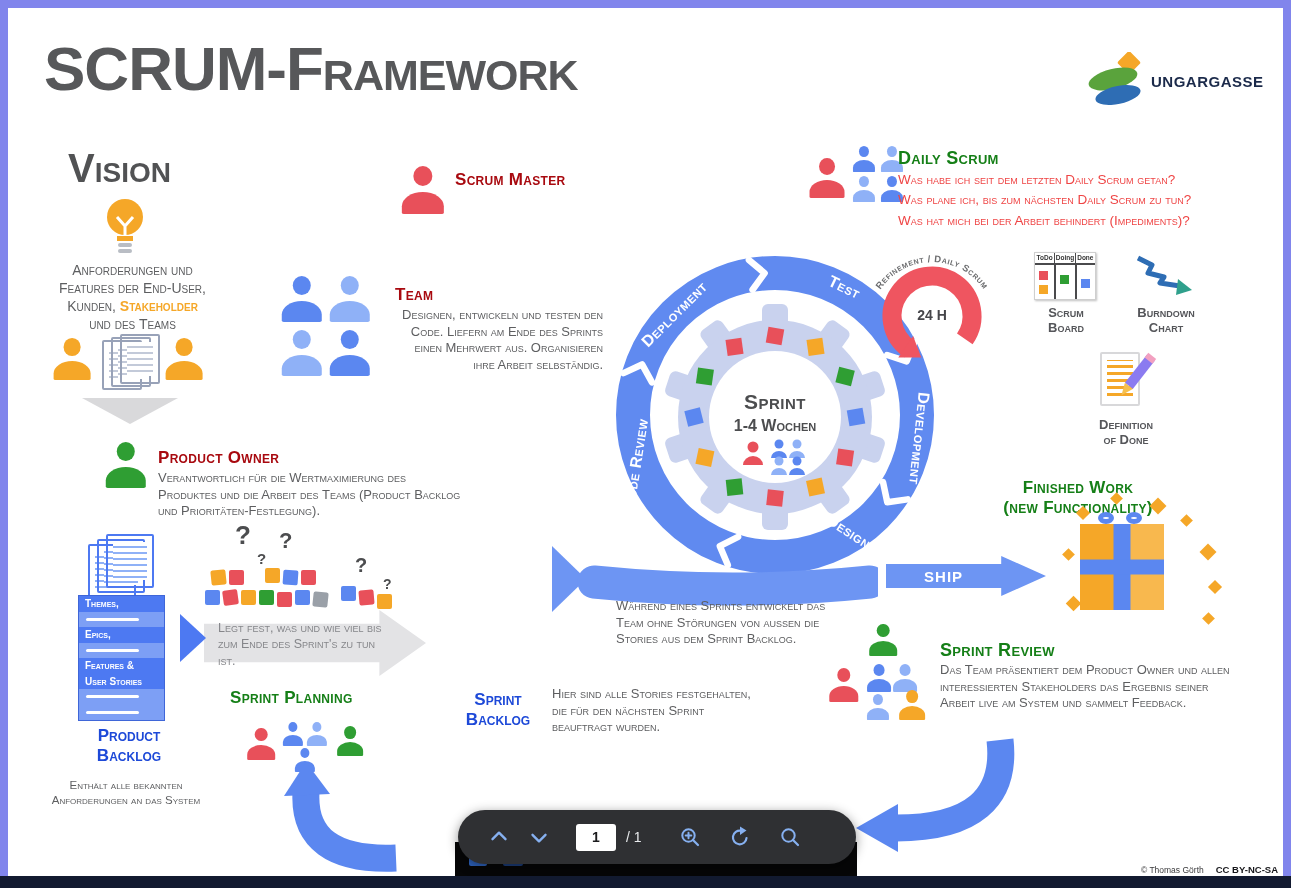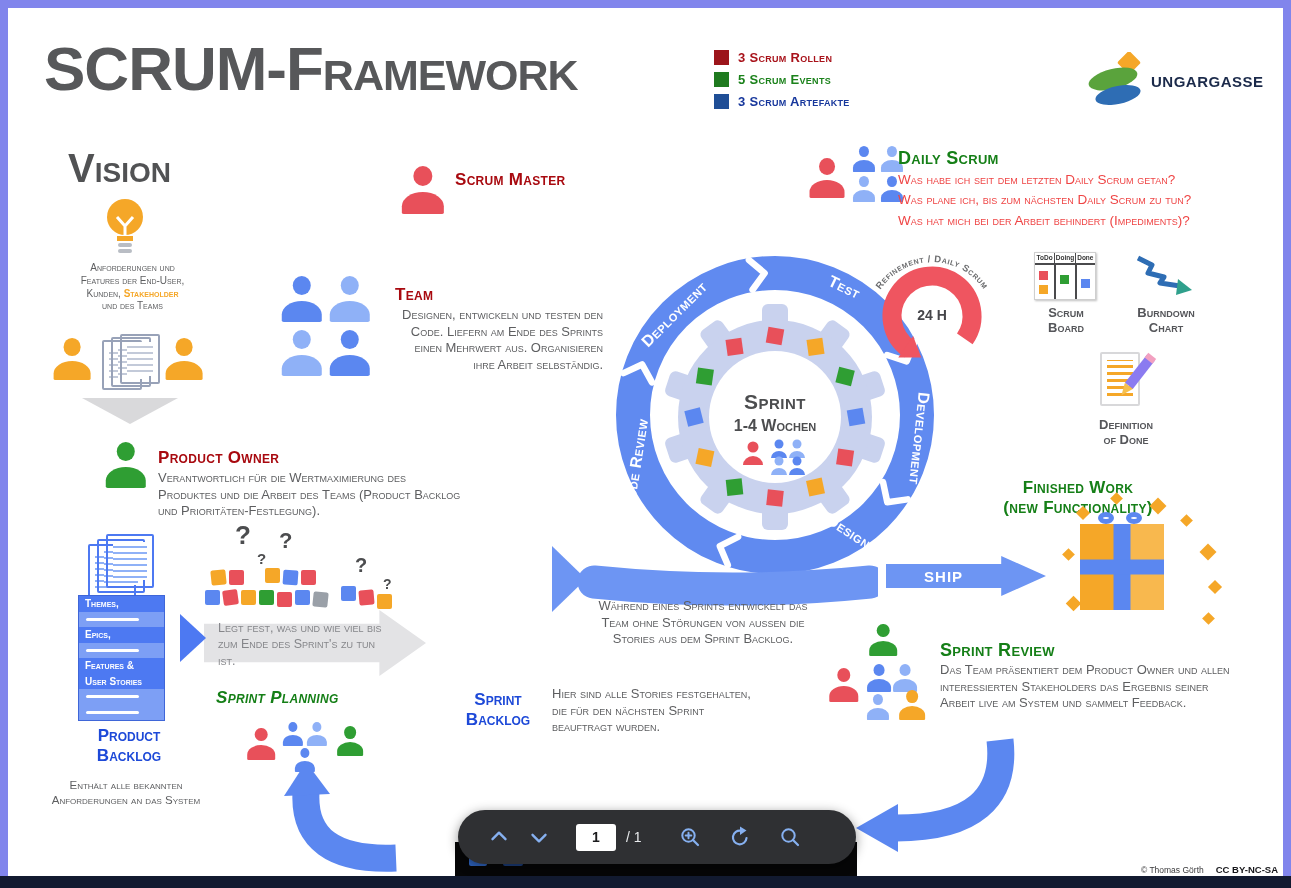--- a/index.html
+++ b/index.html
@@ -129,20 +129,6 @@
       <span class="t1">SCRUM</span><span class="t1">-</span><span class="t2">Framework</span>
     </div>
 
-    <div class="abs" style="left:706px; top:42px;">
-      <div class="legend-row">
-        <span class="lg-sq sq-red"></span>
-        <span class="lg-label lg-red">3 Scrum Rollen</span>
-      </div>
-      <div class="legend-row">
-        <span class="lg-sq sq-grn"></span>
-        <span class="lg-label lg-green">5 Scrum Events</span>
-      </div>
-      <div class="legend-row">
-        <span class="lg-sq sq-blu"></span>
-        <span class="lg-label lg-blue">3 Scrum Artefakte</span>
-      </div>
-    </div>
 
     <div class="abs" style="left:1077px; top:44px; display:flex; align-items:center;">
       <svg width="62" height="58" viewBox="0 0 62 58">

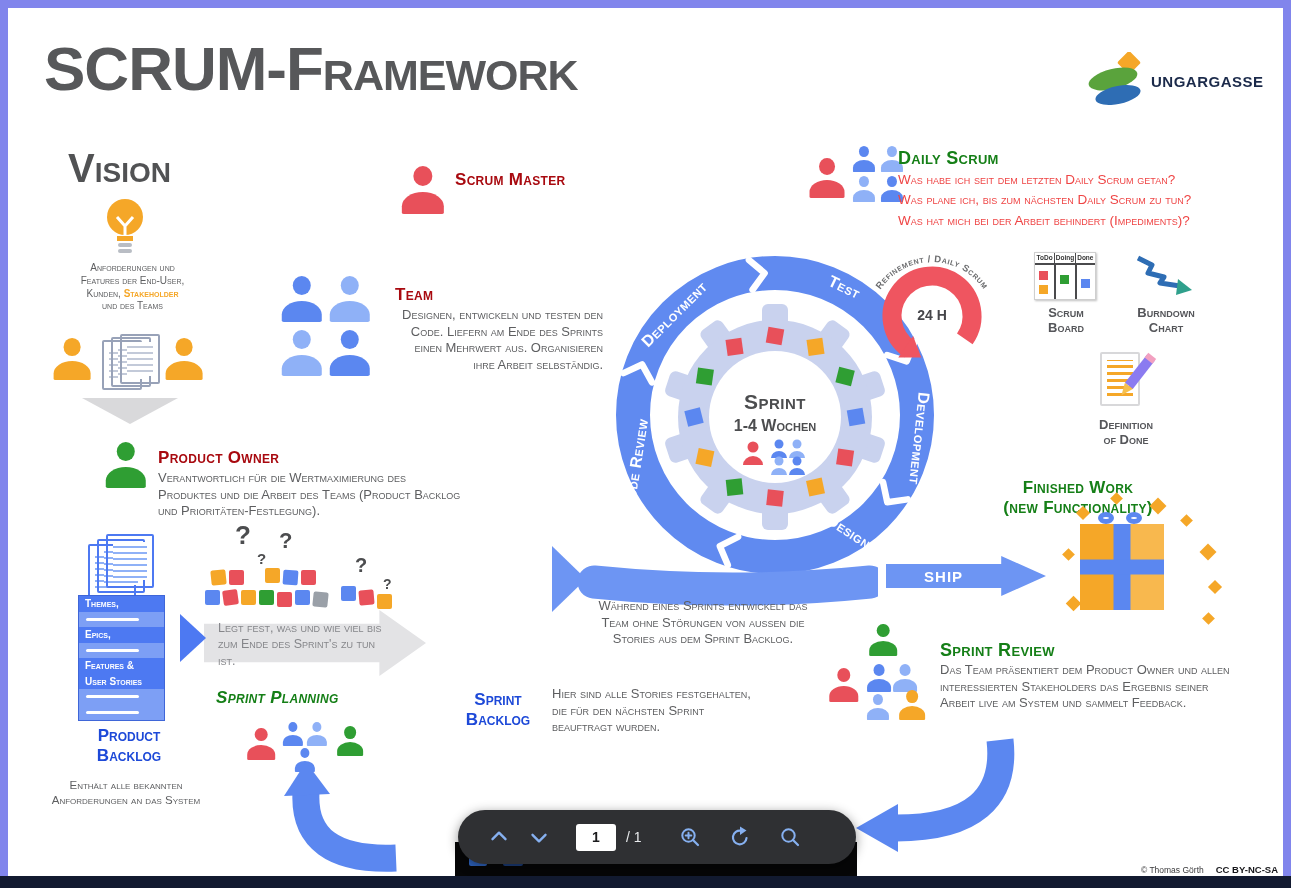--- a/index.html
+++ b/index.html
@@ -149,7 +149,7 @@
       <rect x="18" y="53" width="14" height="4" rx="2" fill="#b9bdc4"></rect>
     </svg>
 
-    <div class="abs body-text" style="left:32px; top:254px; width:185px; text-align:center; font-size:10px;">
+    <div class="abs body-text" style="left:32px; top:254px; width:185px; text-align:center; font-size:14px;">
       <span style="display:block">Anforderungen und</span>
       <span style="display:block">Features der End-User,</span>
       <span style="display:block"><span>Kunden,</span>

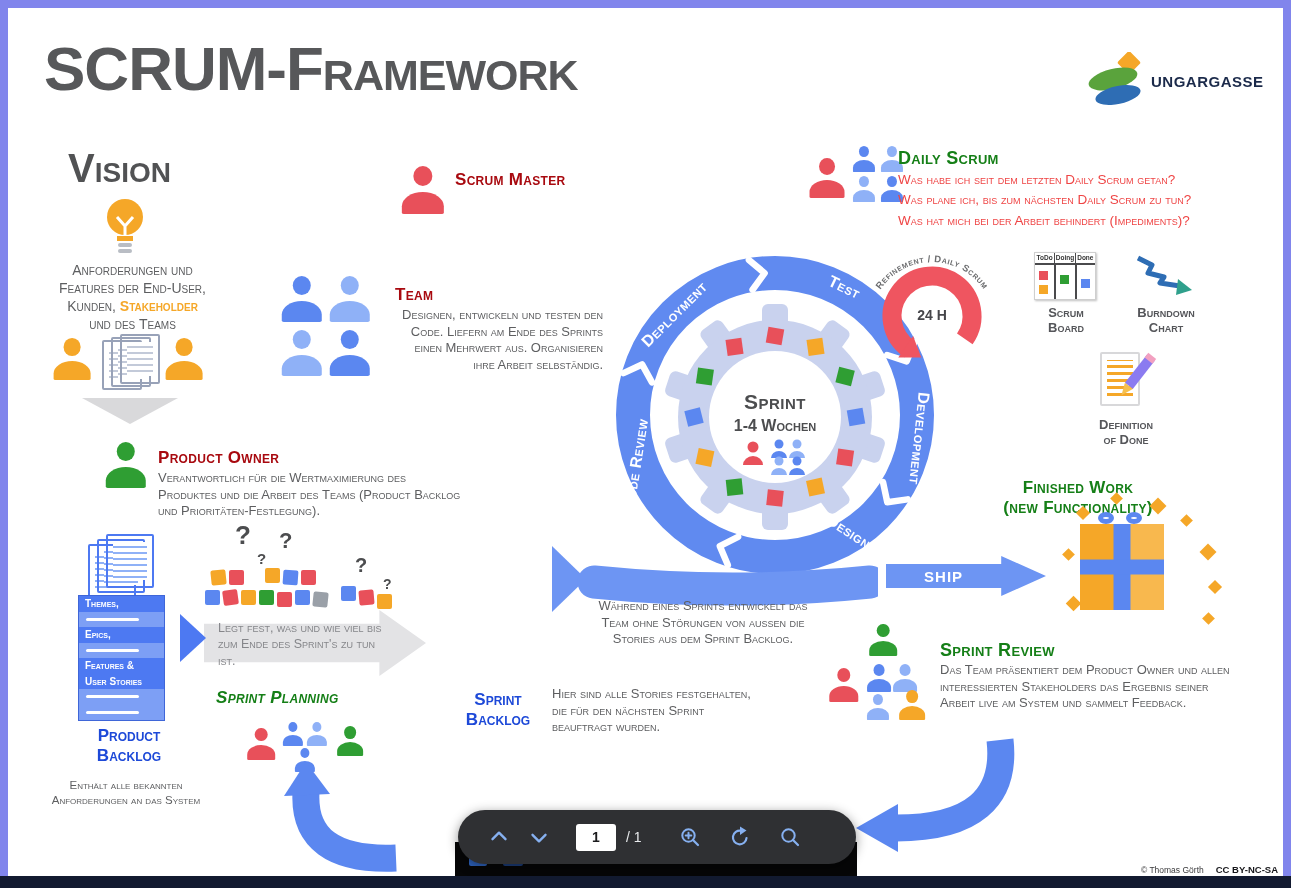--- a/index.html
+++ b/index.html
@@ -358,7 +358,7 @@
       <polygon points="4,8 4,74 38,41" fill="#6d95f3"></polygon>
       <path d="M 46,44 Q 185,58 322,44" fill="none" stroke="#6d95f3" stroke-width="33" stroke-linecap="round"></path>
     </svg>
-    <div class="abs body-text" style="left:576px; top:590px; width:238px;text-align:center;">Während eines Sprints entwickelt das Team ohne Störungen von aussen die Stories aus dem Sprint Backlog.</div>
+    <div class="abs body-text" style="left:608px; top:590px; width:238px;">Während eines Sprints entwickelt das Team ohne Störungen von aussen die Stories aus dem Sprint Backlog.</div>
 
     <div class="abs" style="left:816px; top:616px; width:110px; height:100px;">
       <span class="person" style="left:44px; top:0; width:30px; height:32px; color:#2f9e33;"></span>

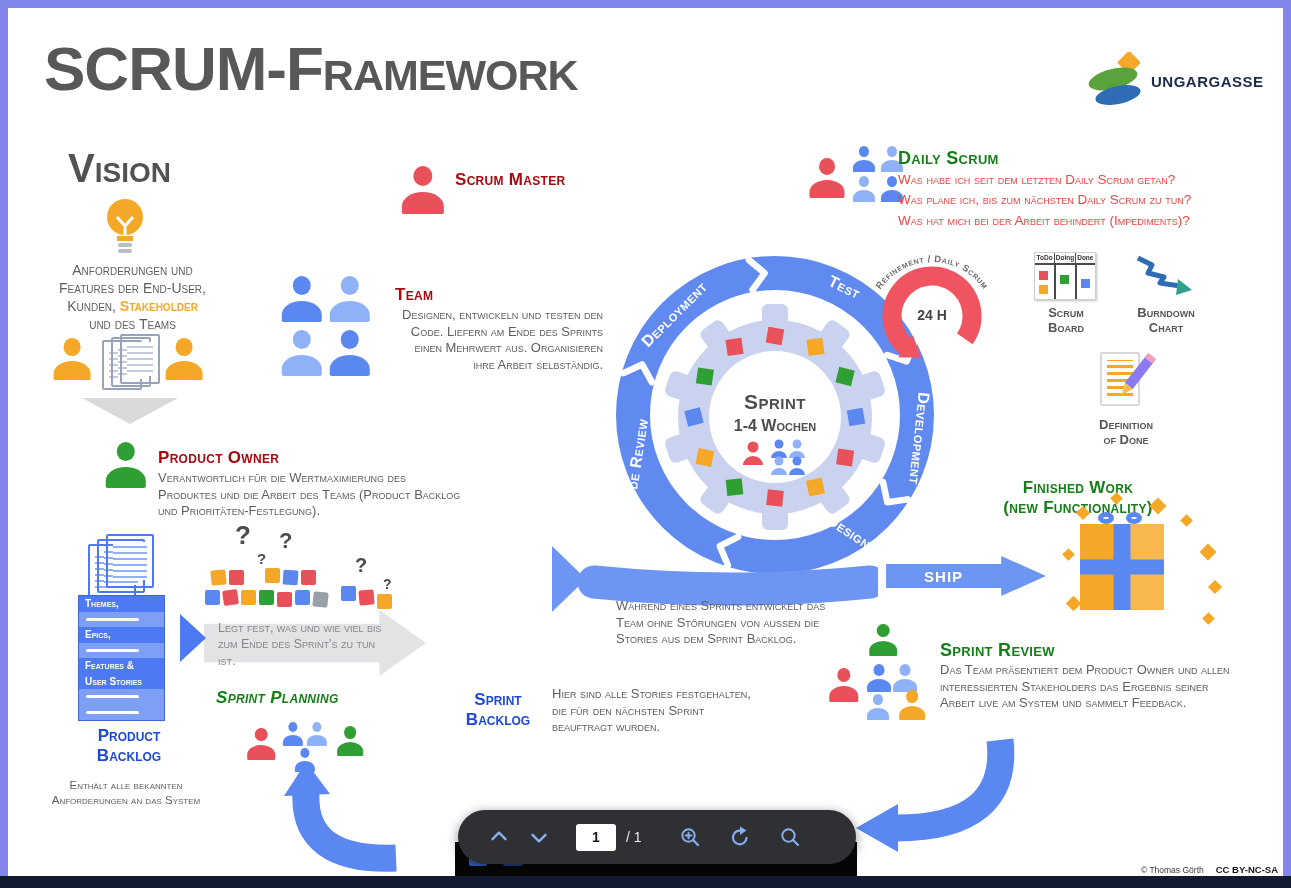--- a/index.html
+++ b/index.html
@@ -401,7 +401,7 @@
 
     <div class="abs gray-arrow" style="left:196px; top:602px; width:222px; height:66px;"></div>
     <div class="abs sc" style="left:210px; top:612px; width:170px; font-size:12.5px; color:#85868a; line-height:1.3;">Legt fest, was und wie viel bis zum Ende des Sprint's zu tun ist.</div>
-    <div class="abs h-event" style="left:208px; top:680px;font-style:italic;">Sprint Planning</div>
+    <div class="abs h-event" style="left:222px; top:680px;">Sprint Planning</div>
 
     <div class="abs" style="left:238px; top:714px; width:126px; height:52px;">
       <span class="person" style="left:0; top:6px; width:30px; height:32px; color:#e8505a;"></span>

